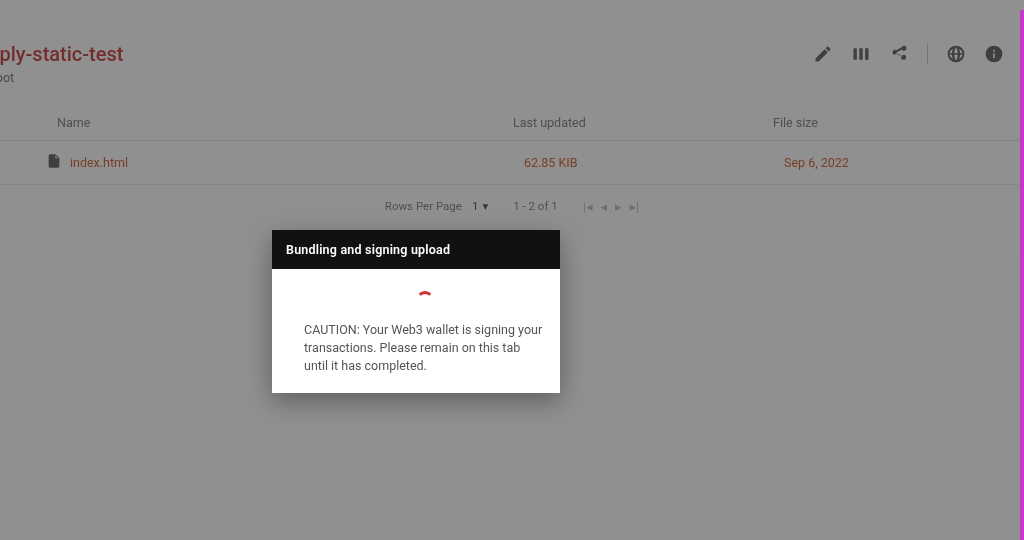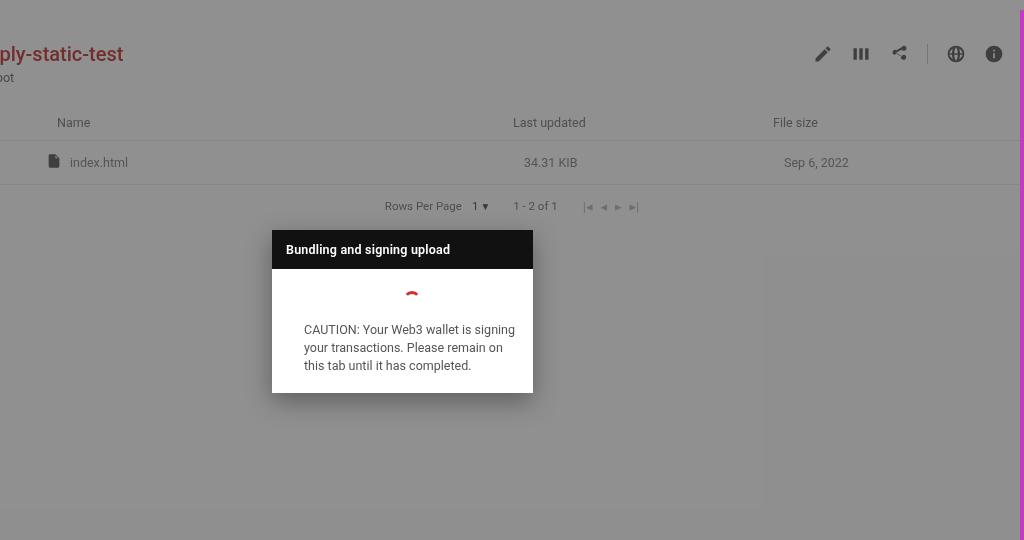--- a/index.html
+++ b/index.html
@@ -57,7 +57,7 @@
     grid-template-columns: 46px 1fr 260px 240px;
     align-items: center;
     font-size: 12.5px;
-    color: #737373;
+    color: #c2410c;
   }
   .thead {
     border-bottom: 1px solid #ddd;

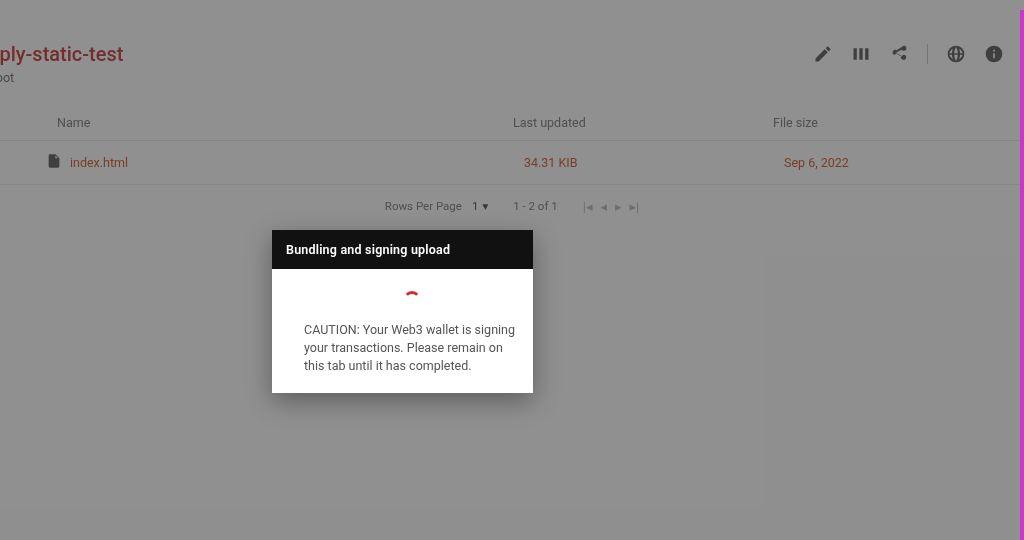--- a/index.html
+++ b/index.html
@@ -194,7 +194,7 @@
       </span>
       <span>index.html</span>
     </div>
-    <div>34.31 KIB</div>
+    <div>62.85 KIB</div>
     <div>Sep 6, 2022</div>
   </div>
 </div>

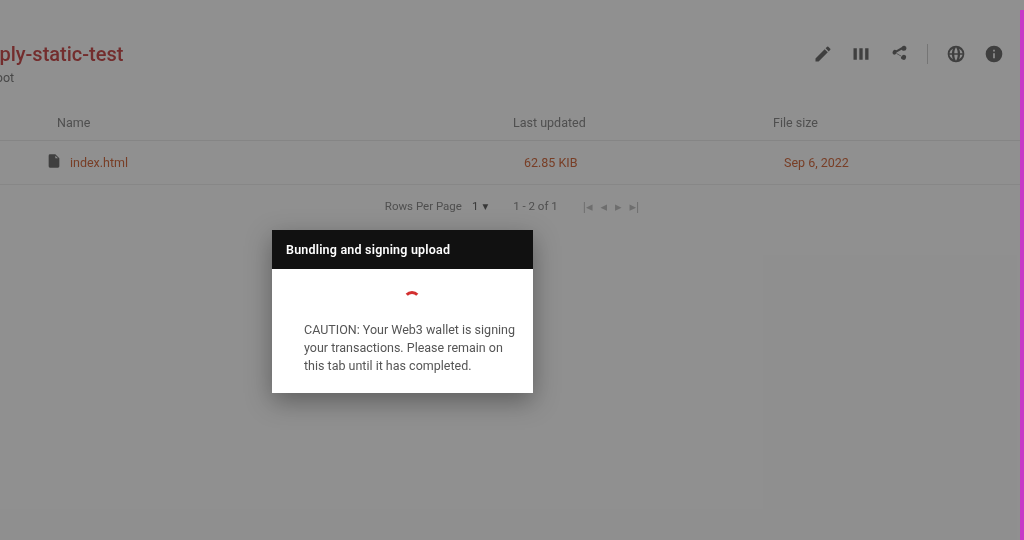--- a/index.html
+++ b/index.html
@@ -95,7 +95,7 @@
     position:absolute;
     left: 272px;
     top: 230px;
-    width: 261px;
+    width: 288px;
     background:#fff;
     box-shadow: 0 8px 24px rgba(0,0,0,0.35);
   }

